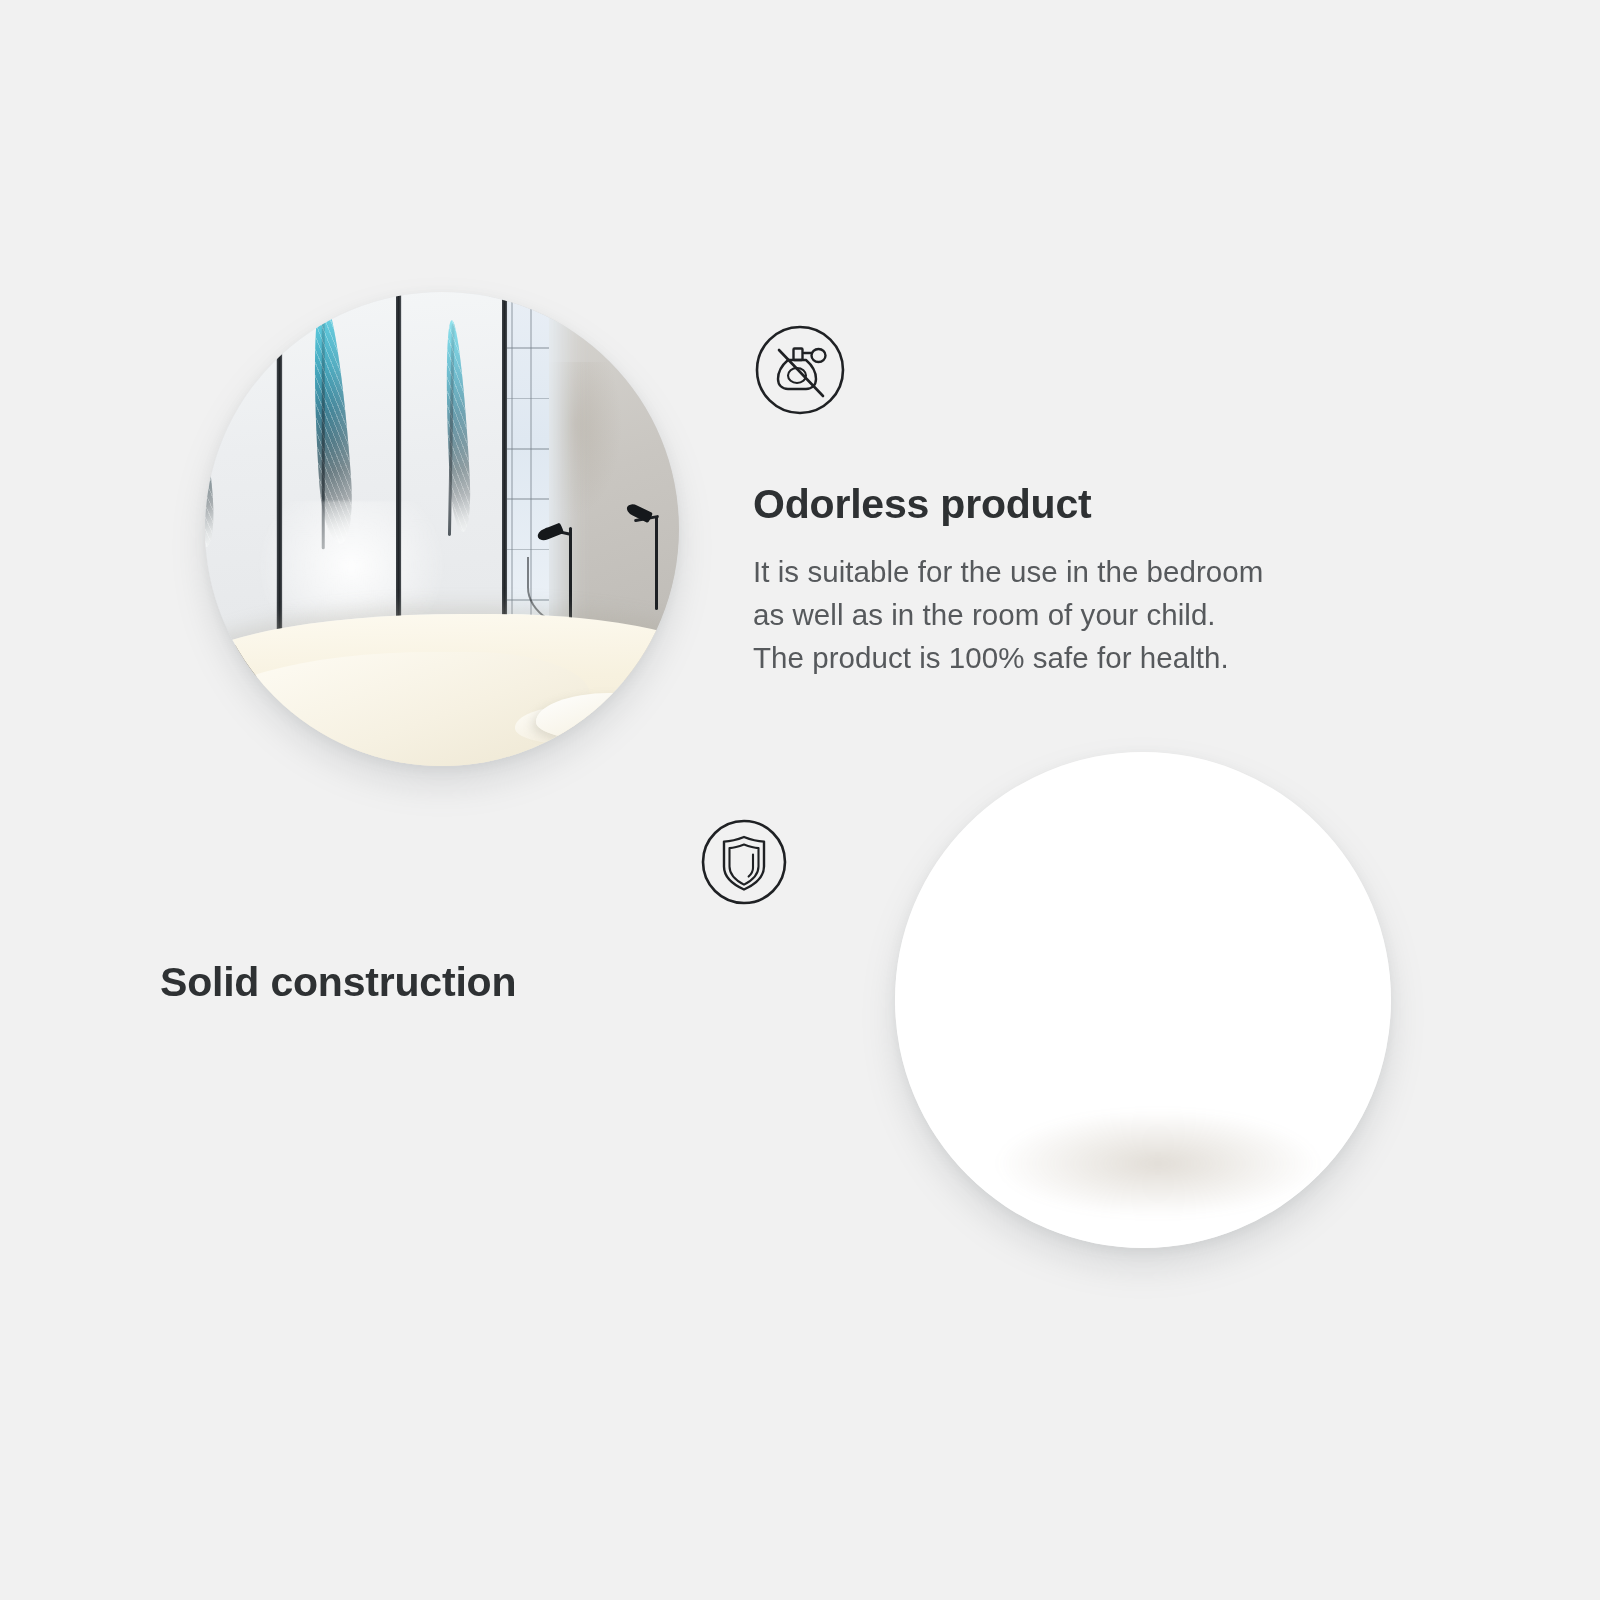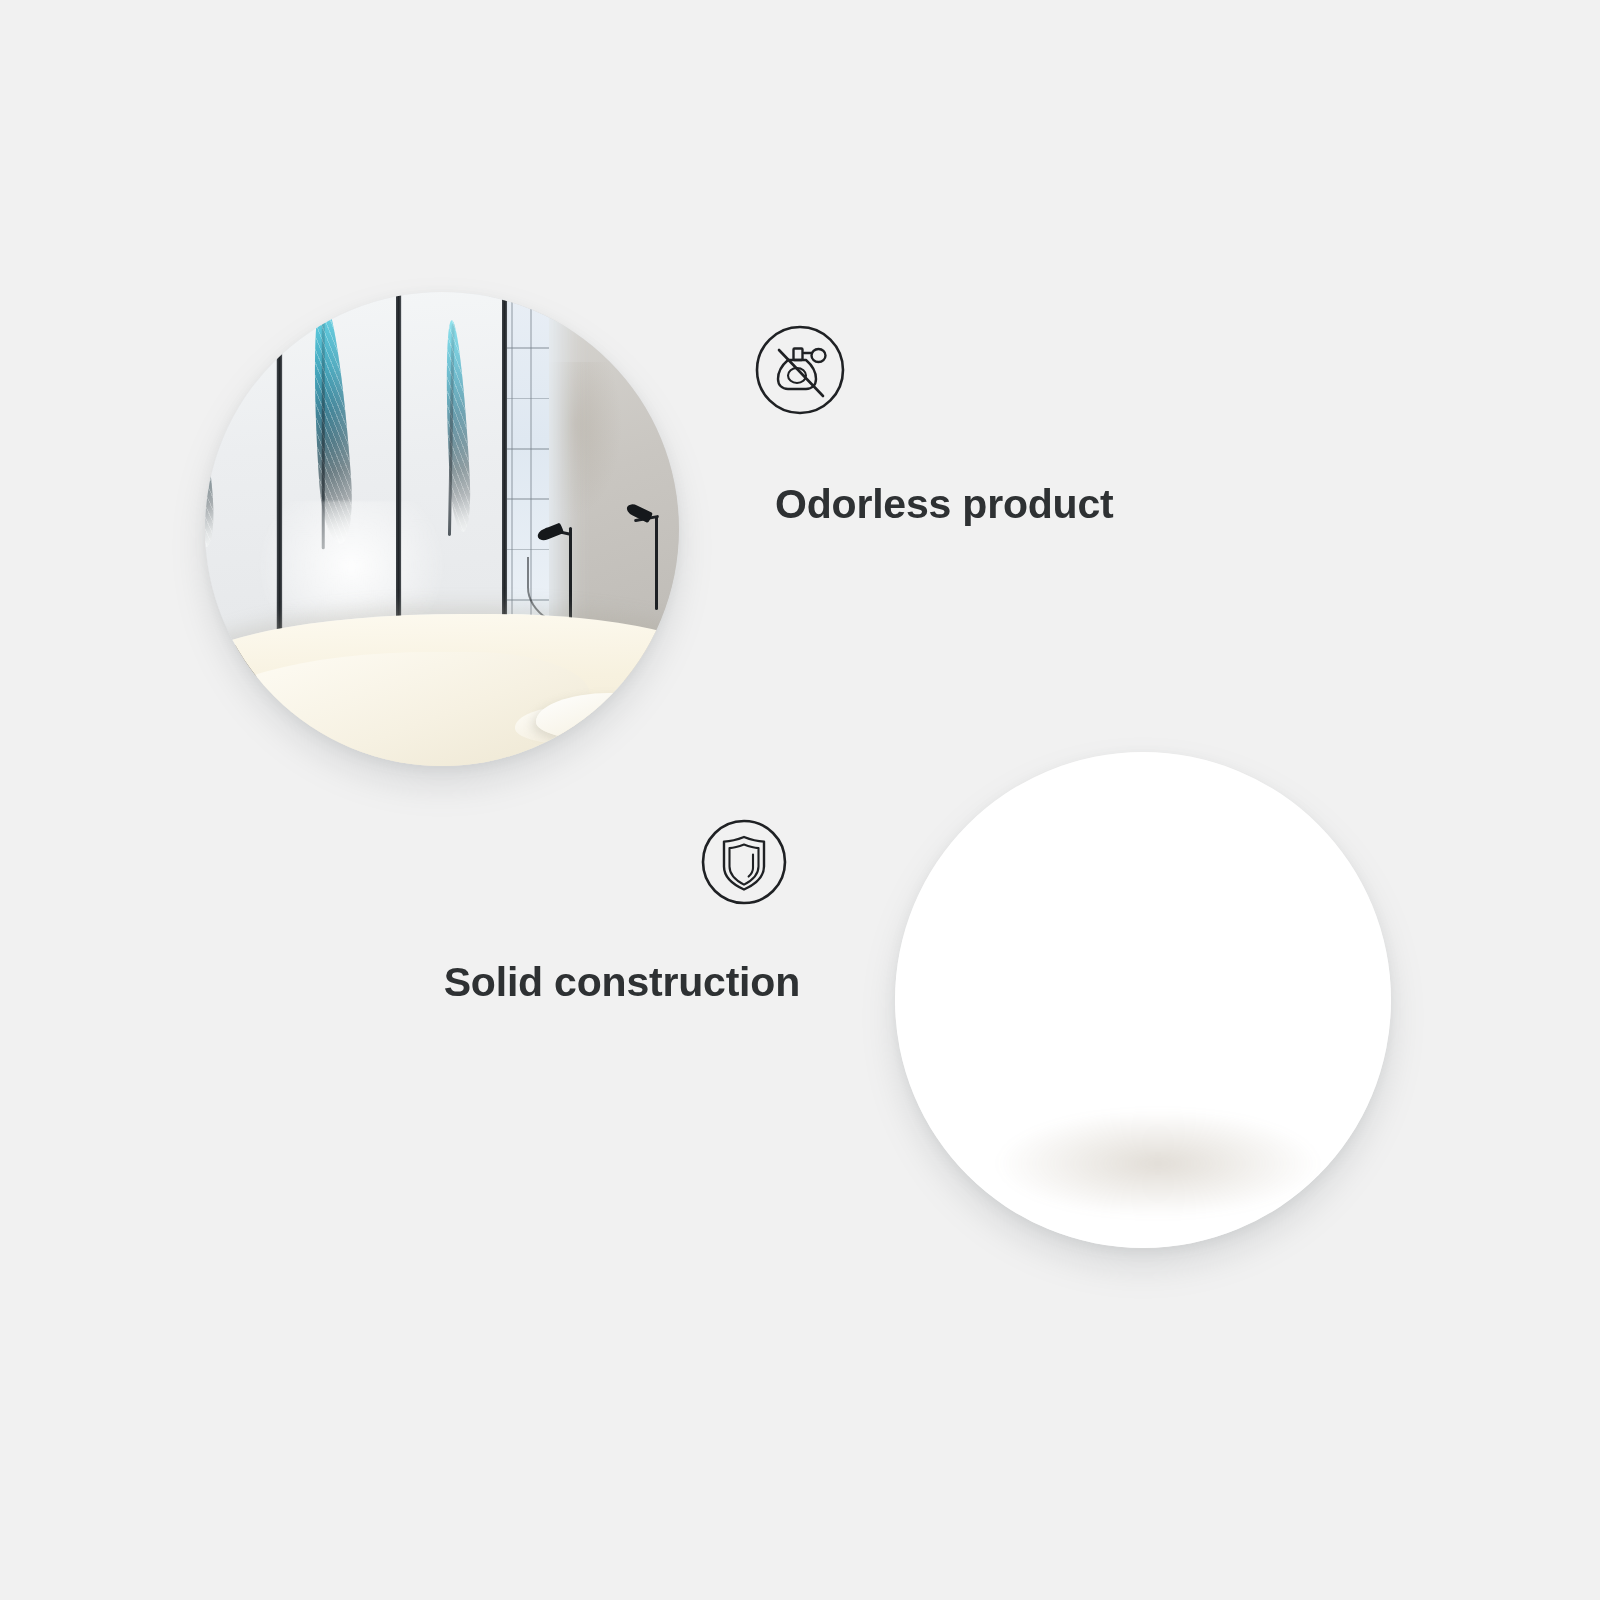--- a/index.html
+++ b/index.html
@@ -265,7 +265,7 @@
 
   
   .feature-text { position: absolute; }
-  #text-odorless { left: 753px; top: 482px; width: 700px; text-align: left; margin-left: 22px; }
+  #text-odorless { left: 753px; top: 482px; width: 700px; text-align: left; }
   #text-solid    { left: 160px; top: 960px; width: 640px; text-align: right; }
 
   .feature-title {

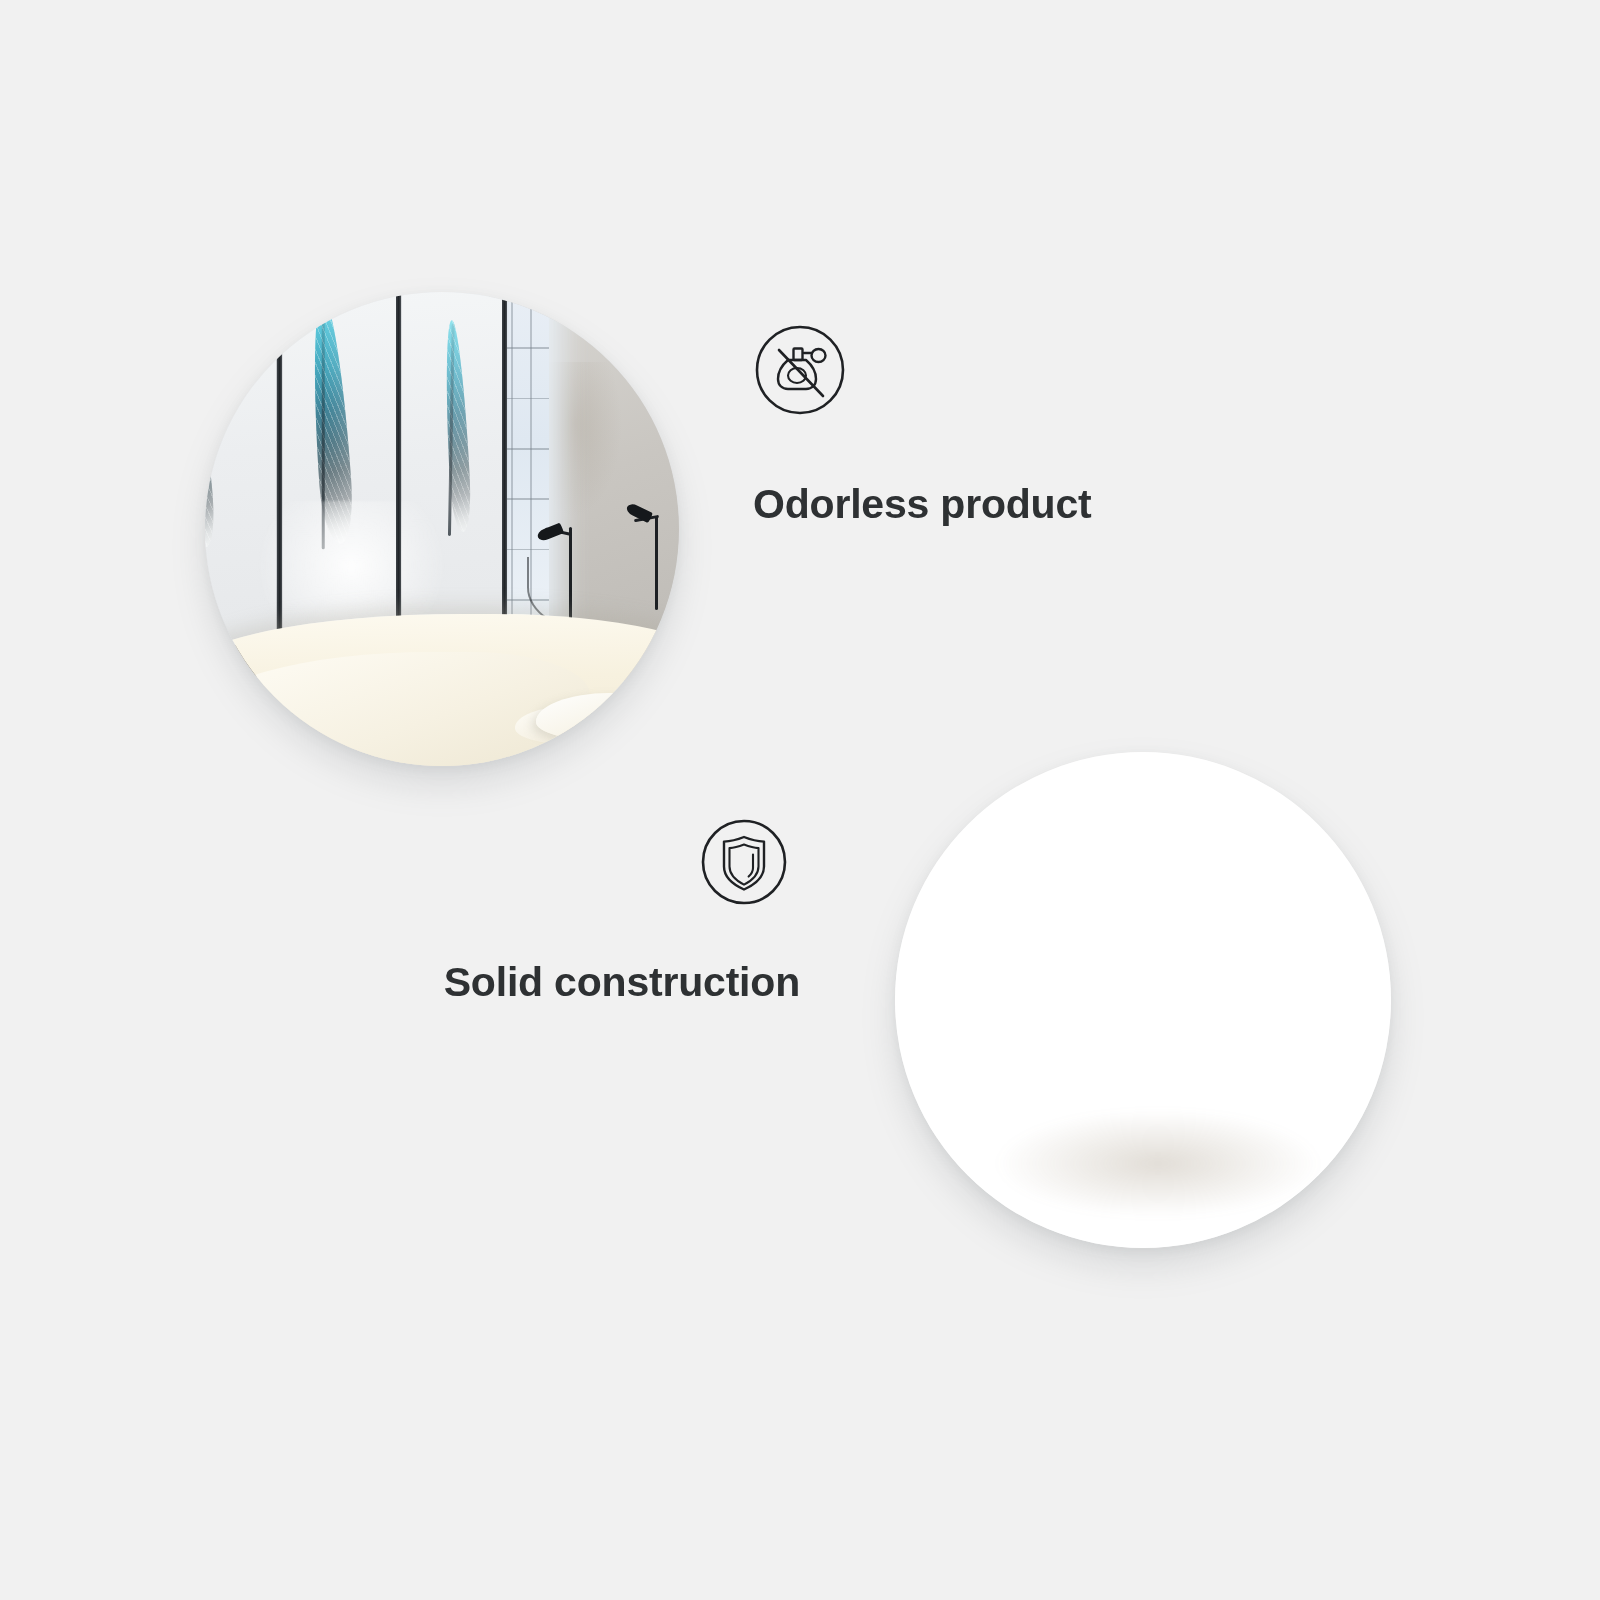--- a/index.html
+++ b/index.html
@@ -372,6 +372,9 @@
 
   <div class="feature-text" id="text-odorless">
     <div class="feature-title">Odorless product</div>
+    <div class="feature-body">It is suitable for the use in the bedroom
+as well as in the room of your child.
+The product is 100% safe for health.</div>
   </div>
 
   <div class="icon-circle" id="icon-shield">

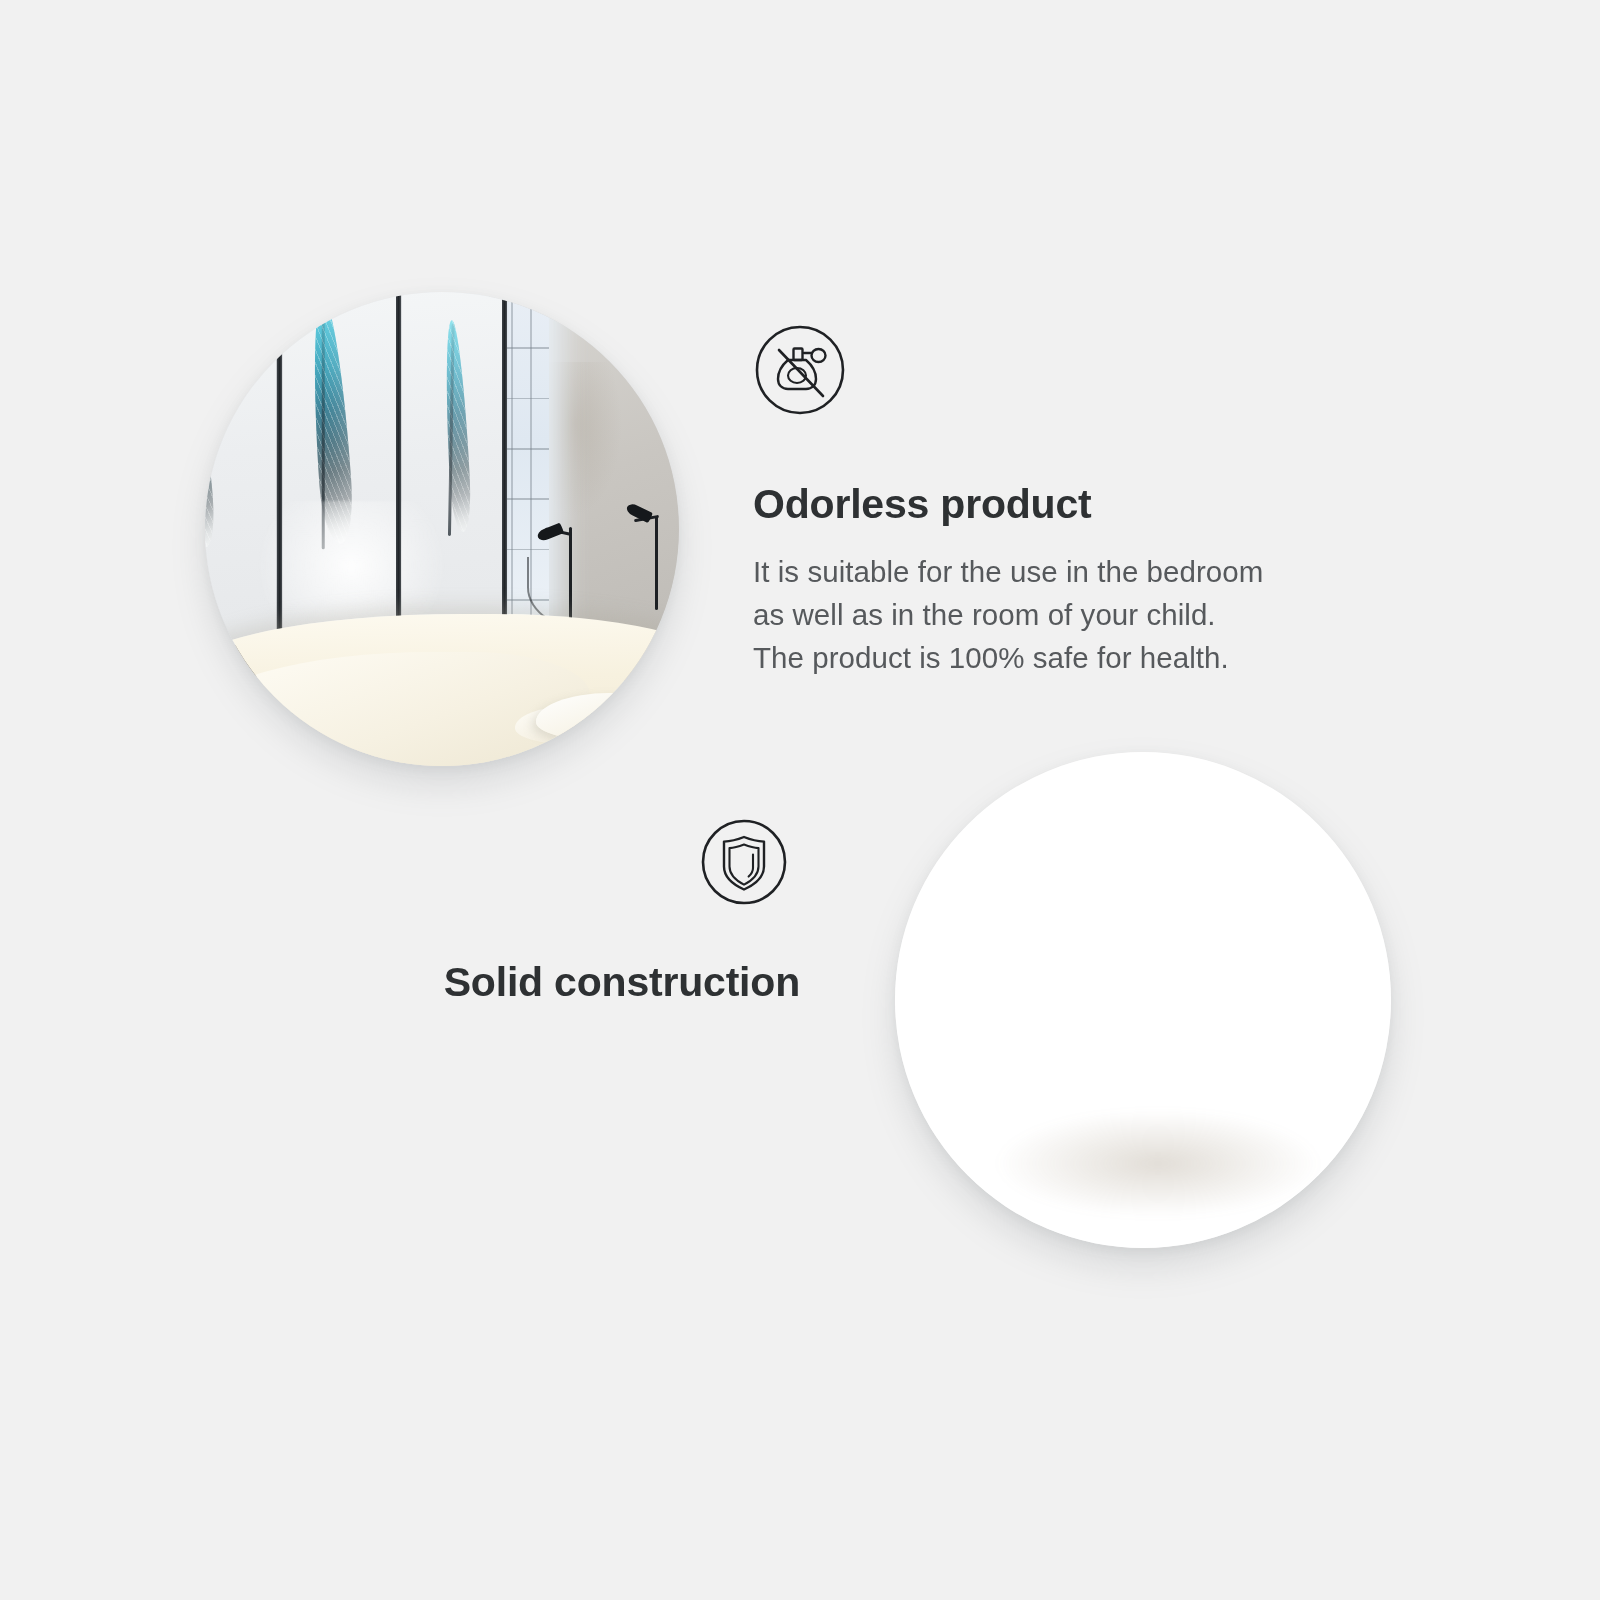--- a/index.html
+++ b/index.html
@@ -266,7 +266,7 @@
   
   .feature-text { position: absolute; }
   #text-odorless { left: 753px; top: 482px; width: 700px; text-align: left; }
-  #text-solid    { left: 160px; top: 960px; width: 640px; text-align: right; }
+  #text-solid    { left: 160px; top: 960px; width: 640px; }
 
   .feature-title {
     font-size: 41px;

